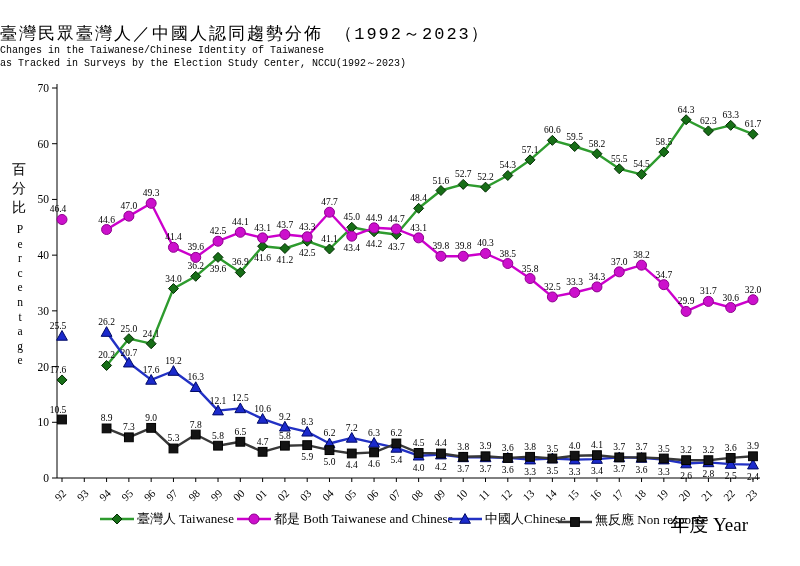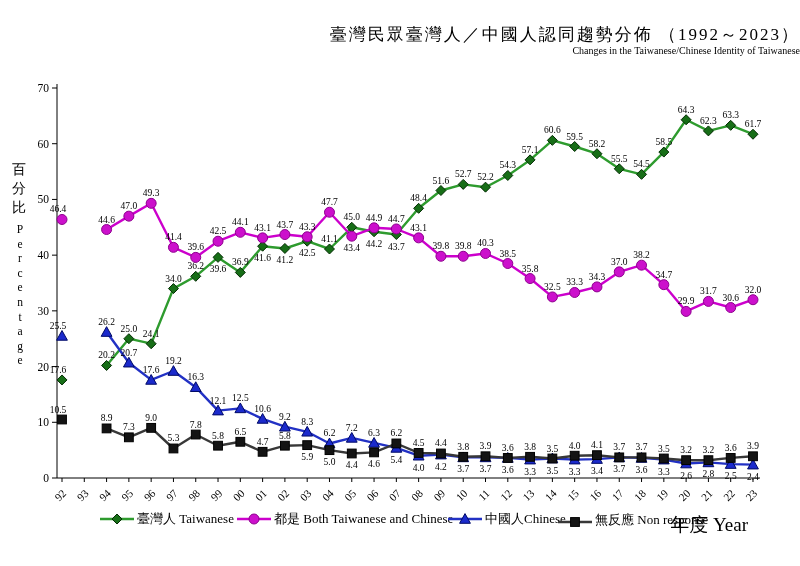--- a/index.html
+++ b/index.html
@@ -7,7 +7,7 @@
     position:relative;width:800px;height:566px;background:#ffffff;
     font-family:"Liberation Serif", serif;color:#000;overflow:hidden;
   }
-  .title-block{position:absolute;top:24px;left:0;width:100%;text-align:right;line-height:1.25;}
+  .title-block{position:absolute;top:24px;left:0;width:100%;text-align:left;line-height:1.25;font-family:Liberation Mono, monospace;}
   .title-zh{font-size:17px;letter-spacing:2px;}
   .title-en{font-size:10px;}
   .y-title-zh{position:absolute;left:8px;top:160px;width:22px;text-align:center;

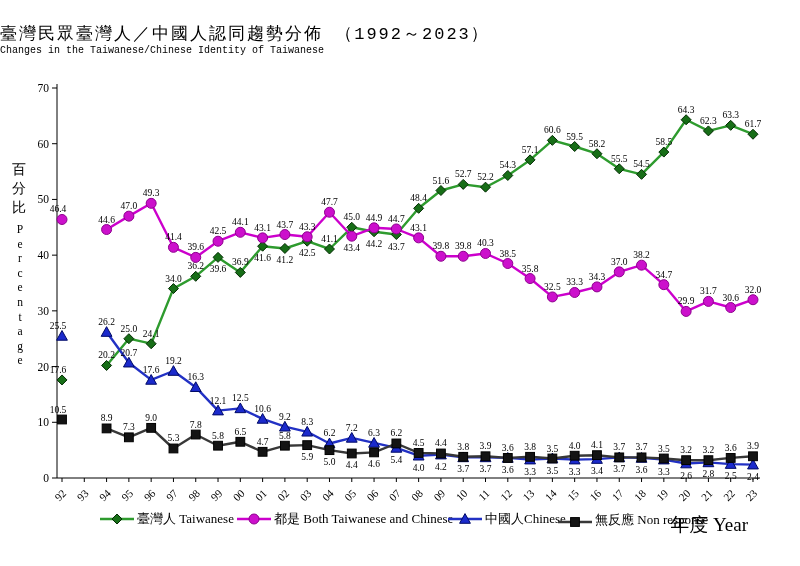--- a/index.html
+++ b/index.html
@@ -29,6 +29,7 @@
   <div class="title-block">
     <div class="title-zh">臺灣民眾臺灣人／中國人認同趨勢分佈 （1992～2023）</div>
     <div class="title-en">Changes in the Taiwanese/Chinese Identity of Taiwanese</div>
+    <div class="title-en">as Tracked in Surveys by the Election Study Center, NCCU(1992～2023)</div>
   </div>
 
   <div class="y-title-zh" id="y-title-zh">百<br>分<br>比</div>

